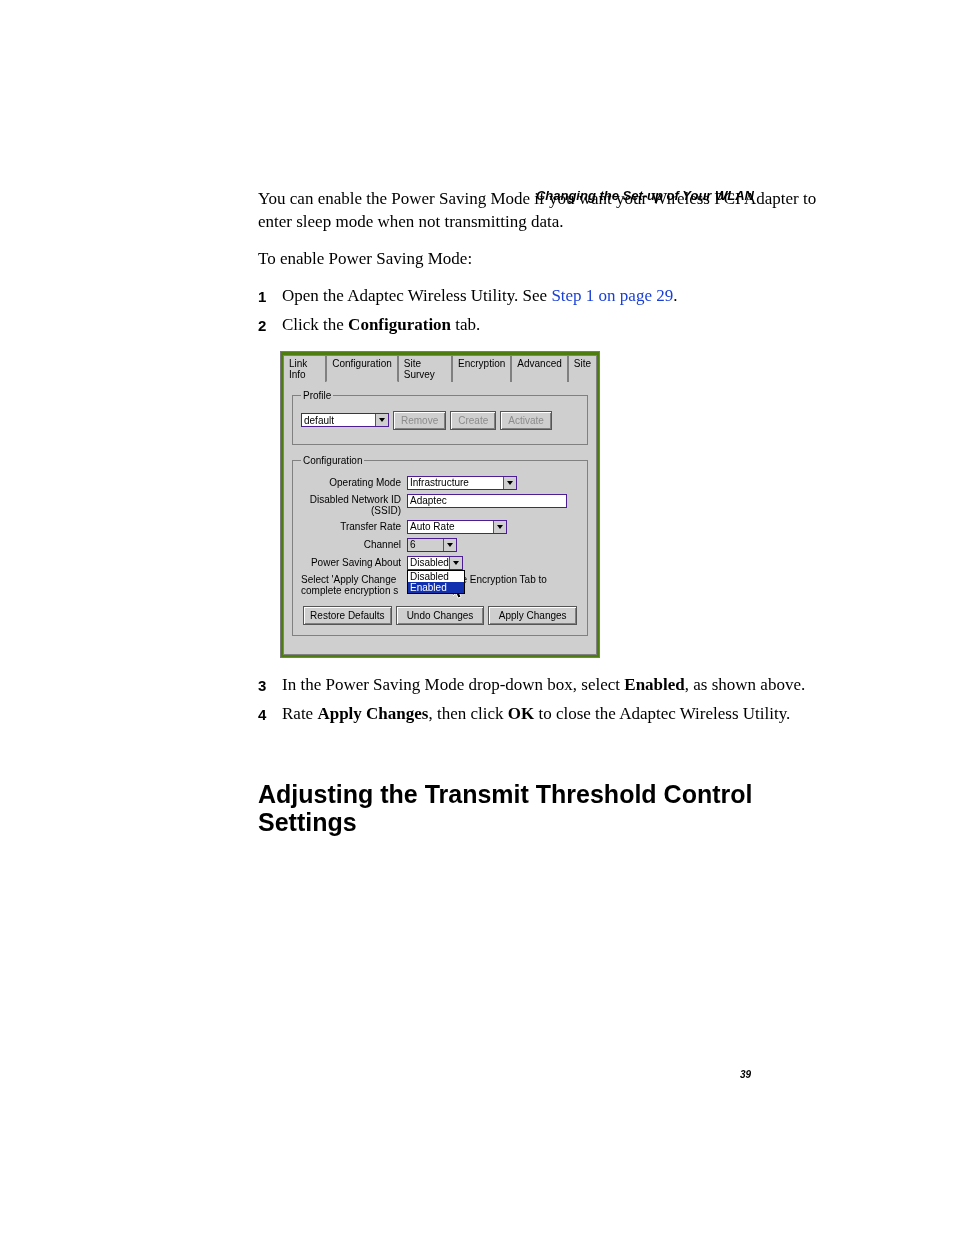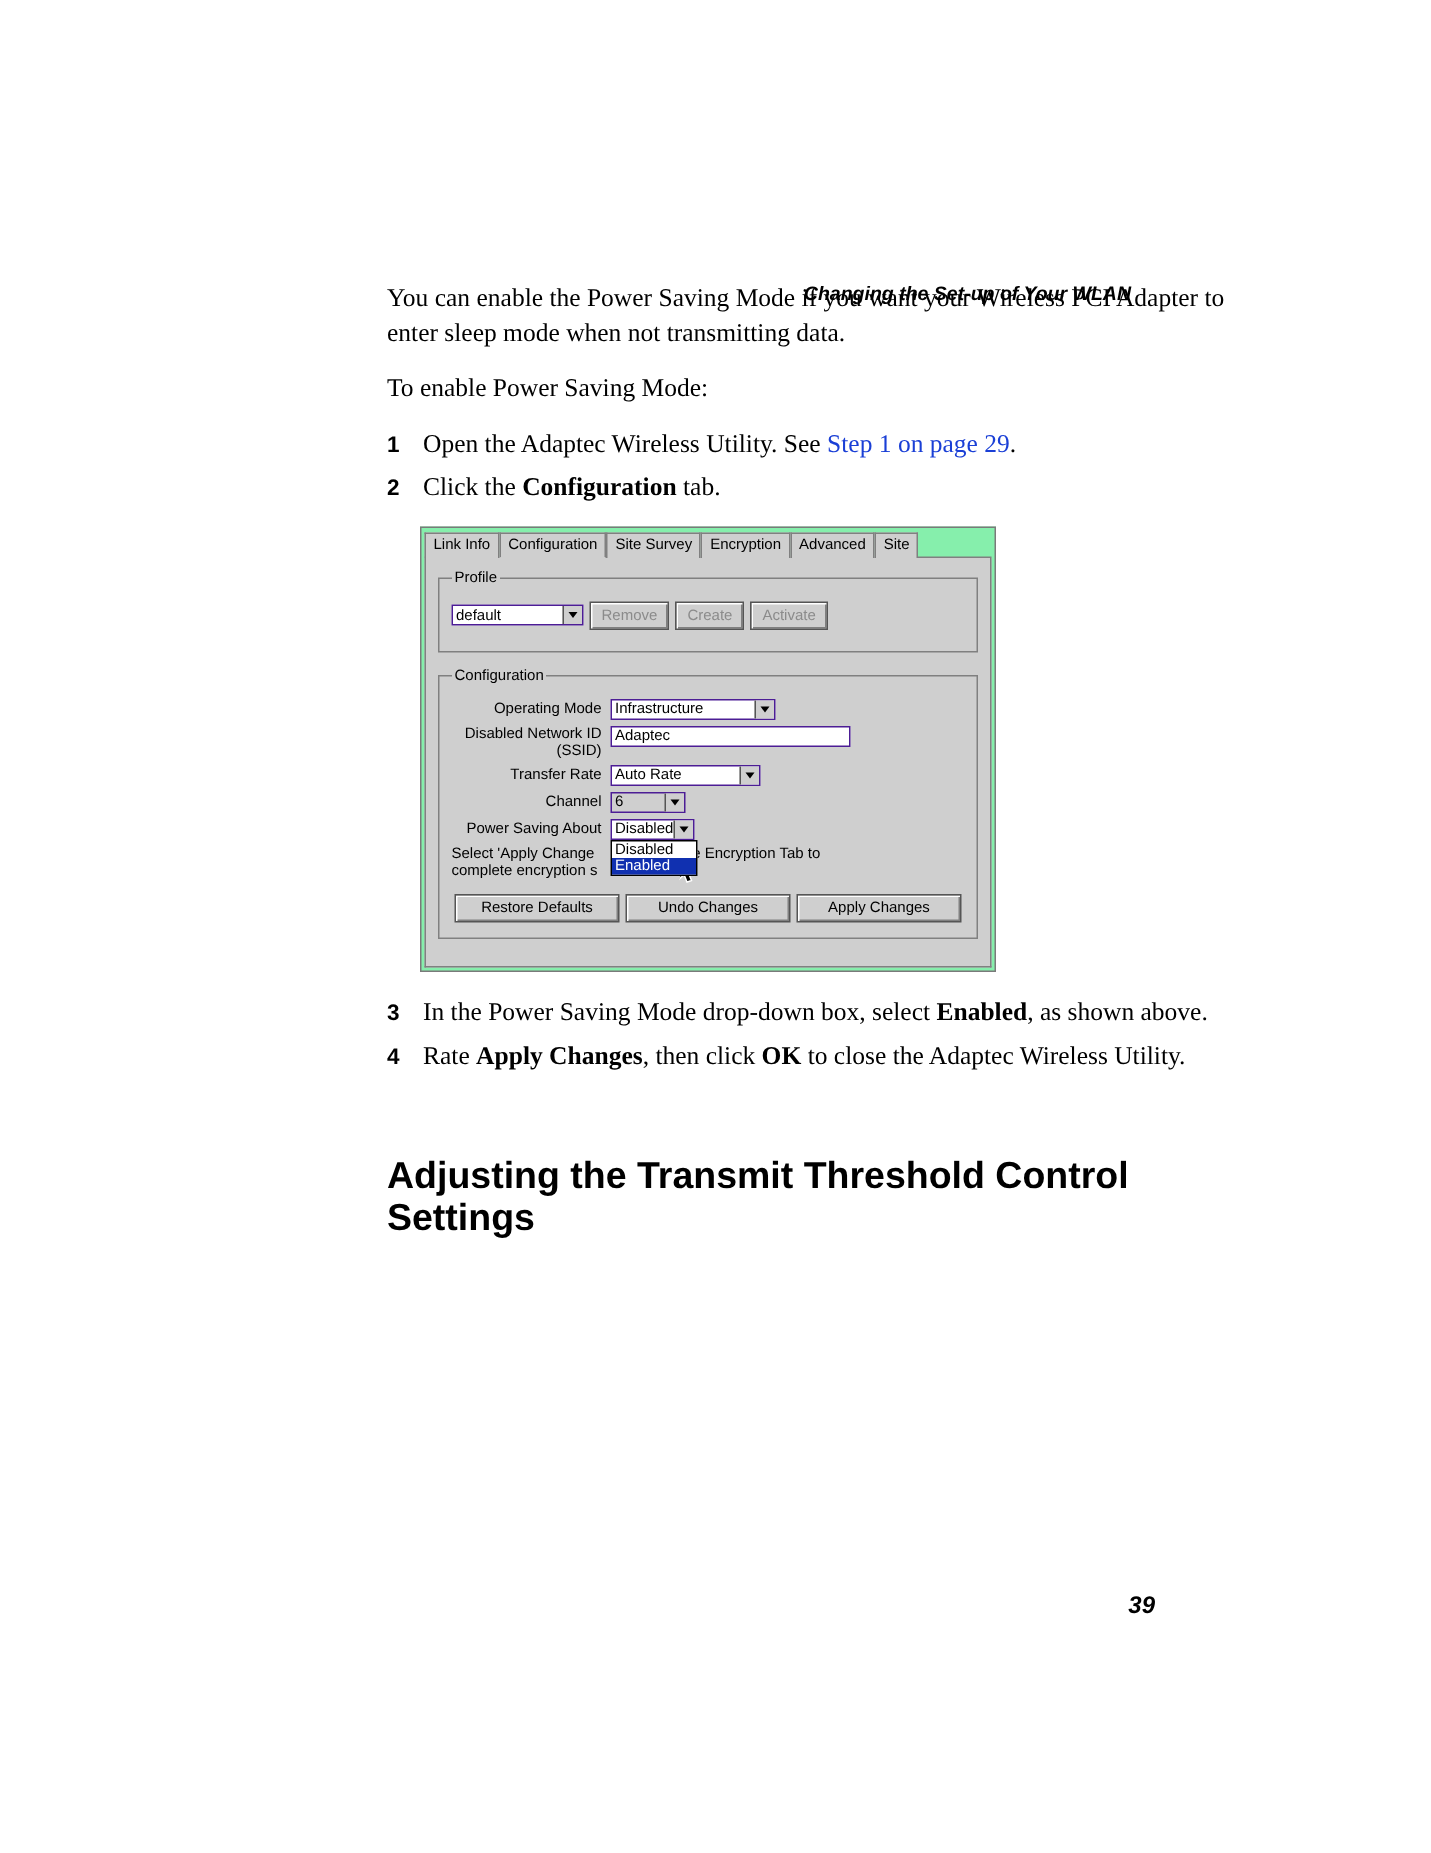--- a/index.html
+++ b/index.html
@@ -68,8 +68,8 @@
     margin: 10px 0 16px 22px;
   }
   .shot {
-    width: 384px;
-    background: #86efac;
+    width: 320px;
+    background: #4d7c0f;
     border: 1px solid #7a7a7a;
     font-family: "Tahoma", "MS Sans Serif", sans-serif;
     font-size: 10px;

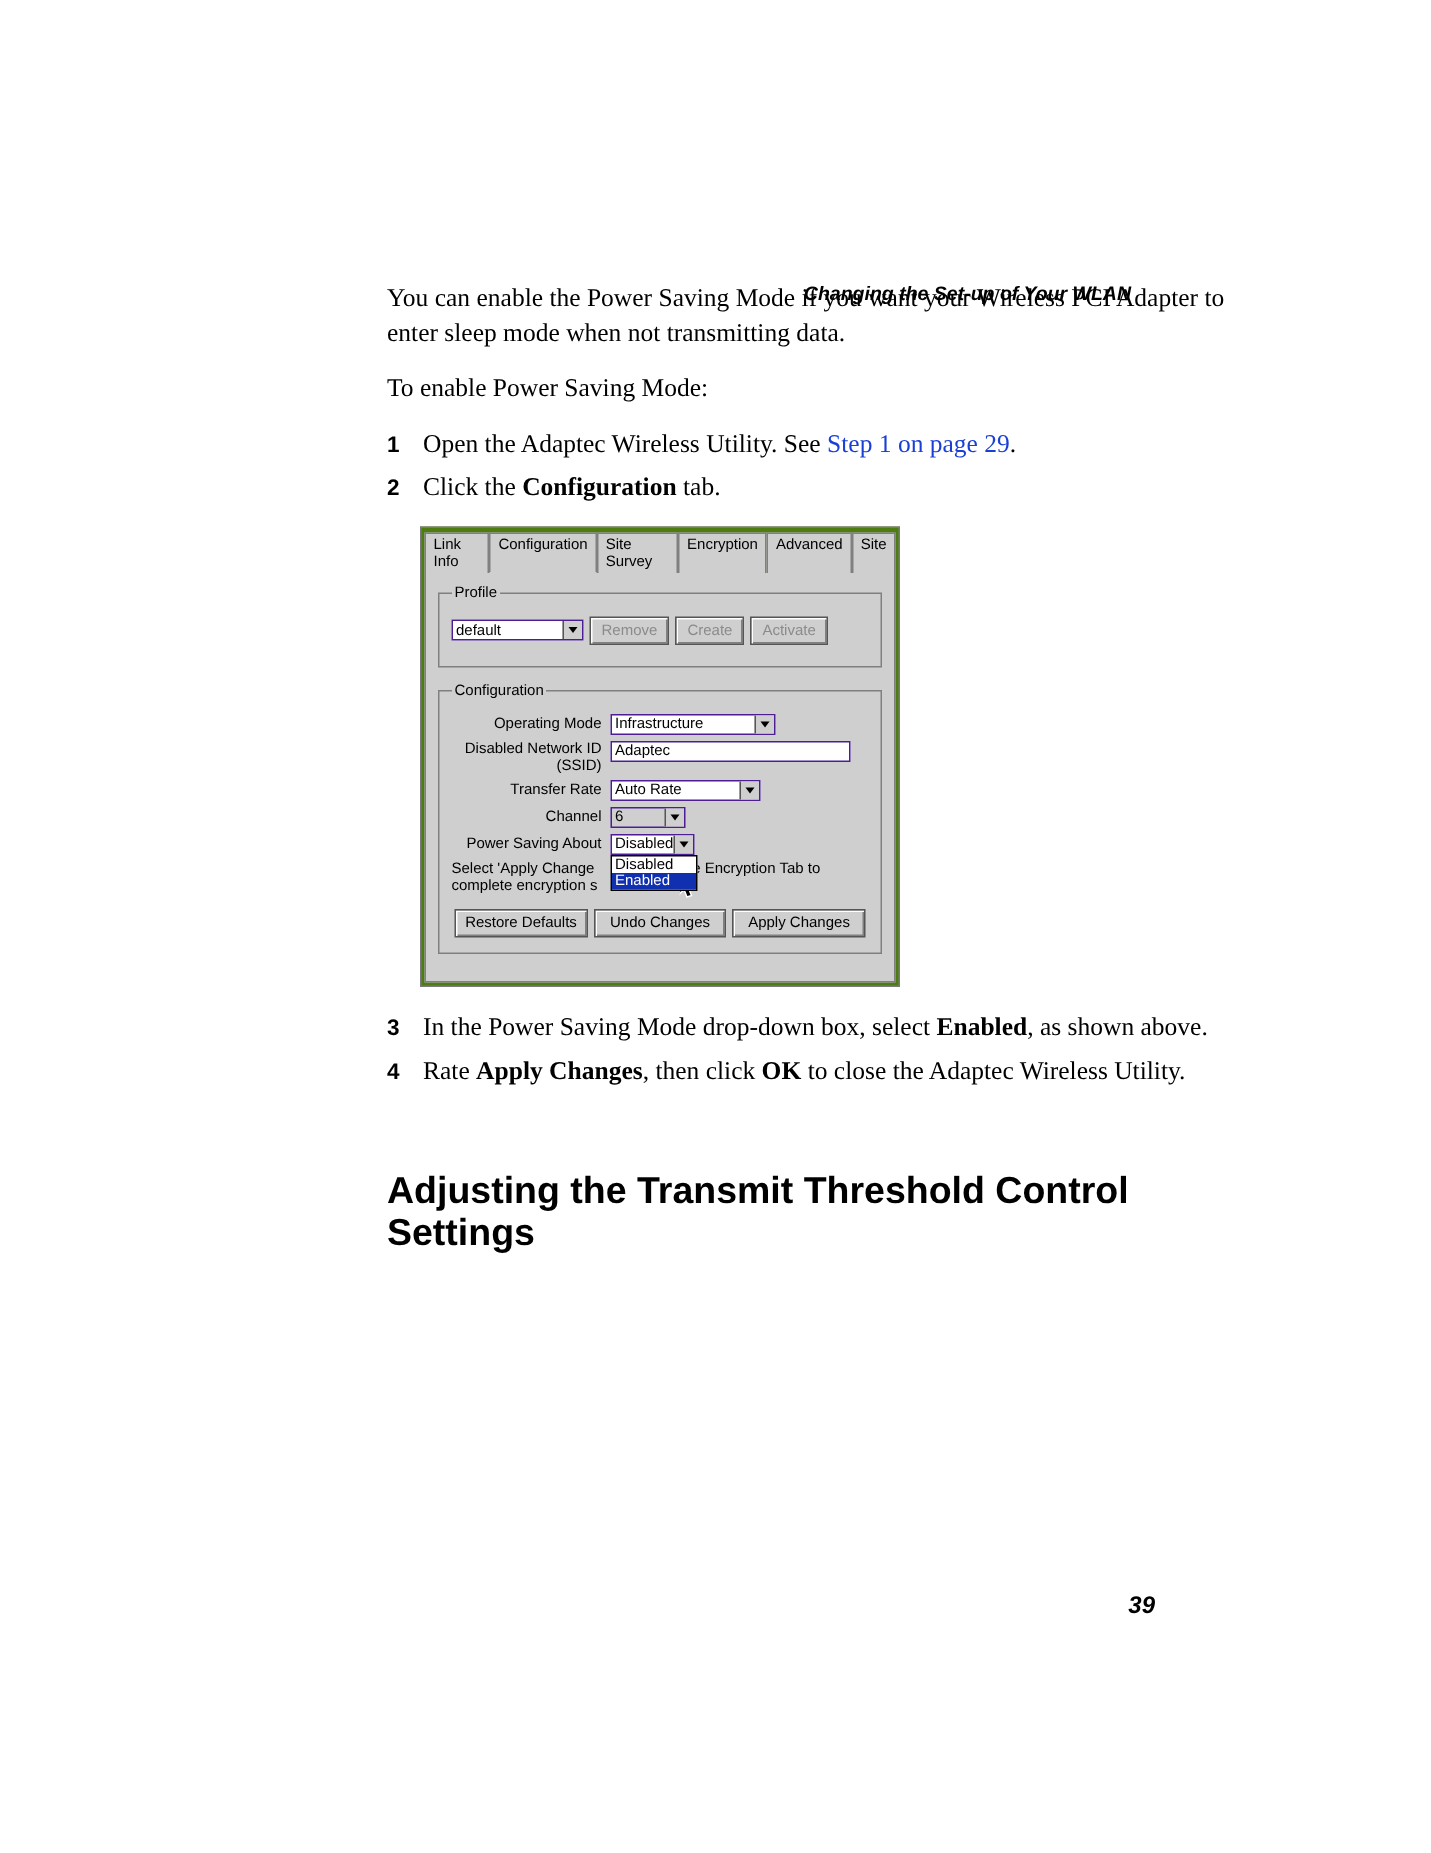--- a/index.html
+++ b/index.html
@@ -168,11 +168,11 @@
   .page-number {
     position: absolute;
     bottom: 155px;
-    right: 184px;
+    right: 203px;
     font-family: Arial, Helvetica, sans-serif;
     font-weight: bold;
     font-style: italic;
-    font-size: 16px;
+    font-size: 10px;
   }
 </style>
 </head>

